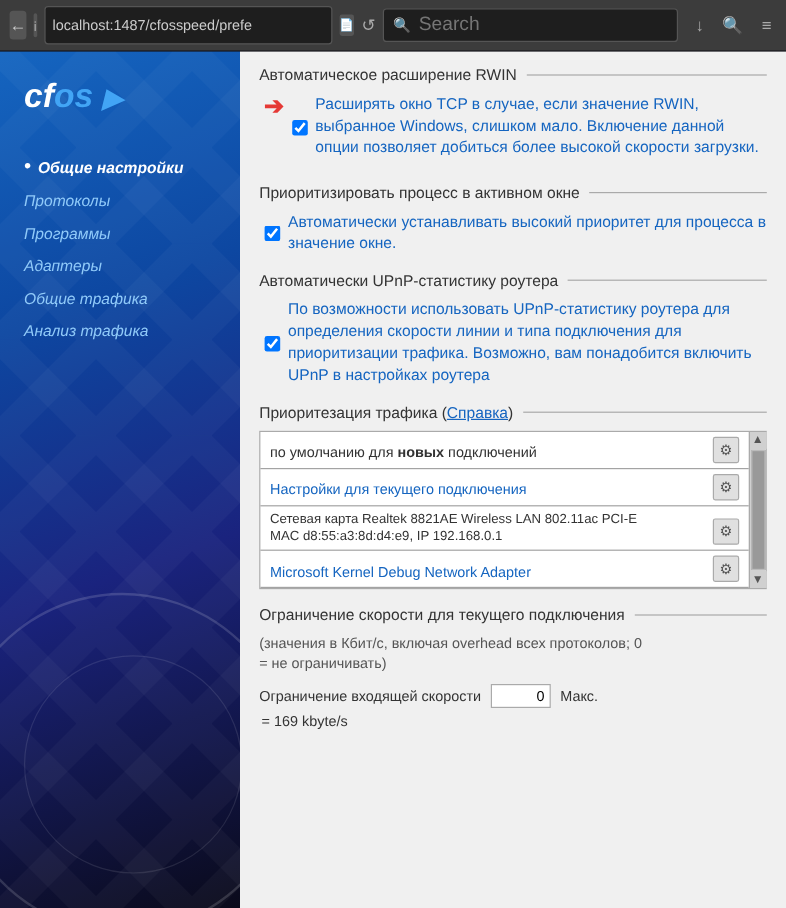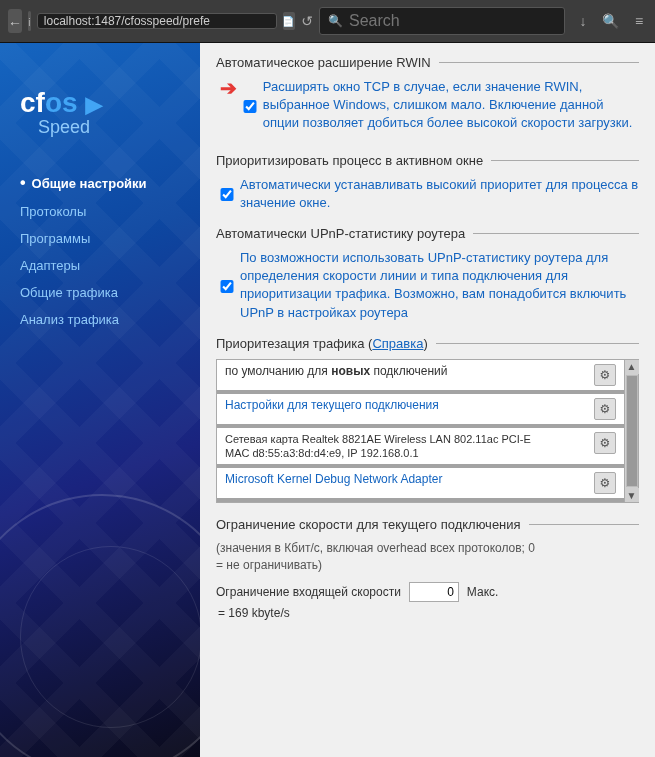--- a/index.html
+++ b/index.html
@@ -45,7 +45,7 @@
     }
     .address-bar {
       flex: 0 0 240px;
-      height: 16px;
+      height: 32px;
       background: #1e1e1e;
       border: 1px solid #555;
       border-radius: 3px;

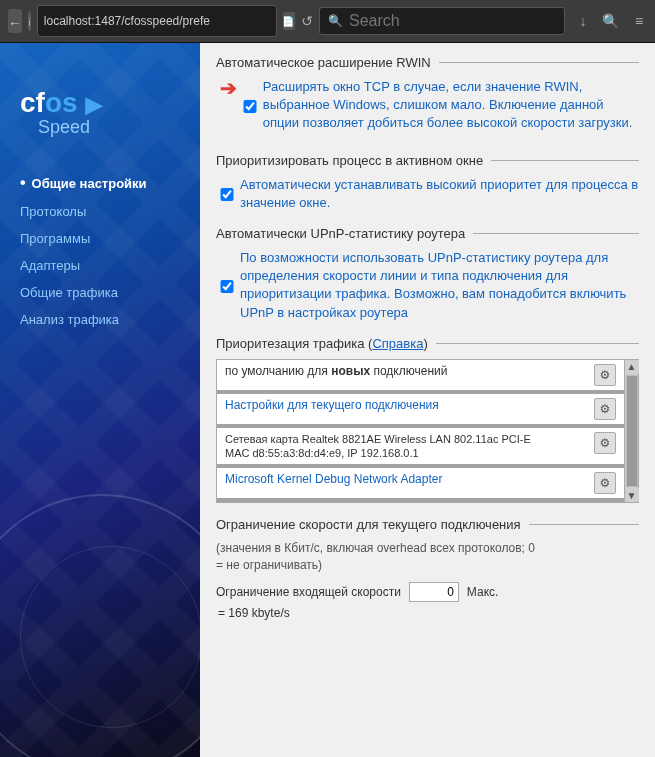--- a/index.html
+++ b/index.html
@@ -117,9 +117,10 @@
       width: 200px;
       min-width: 200px;
       background: linear-gradient(160deg, #1565c0 0%, #0d47a1 30%, #1a237e 60%, #0a0a1a 100%);
-      padding: 36px 0;
+      padding: 13px 0;
       position: relative;
       overflow: hidden;
+      font-style: italic;
     }
     .sidebar::before {
       content: '';

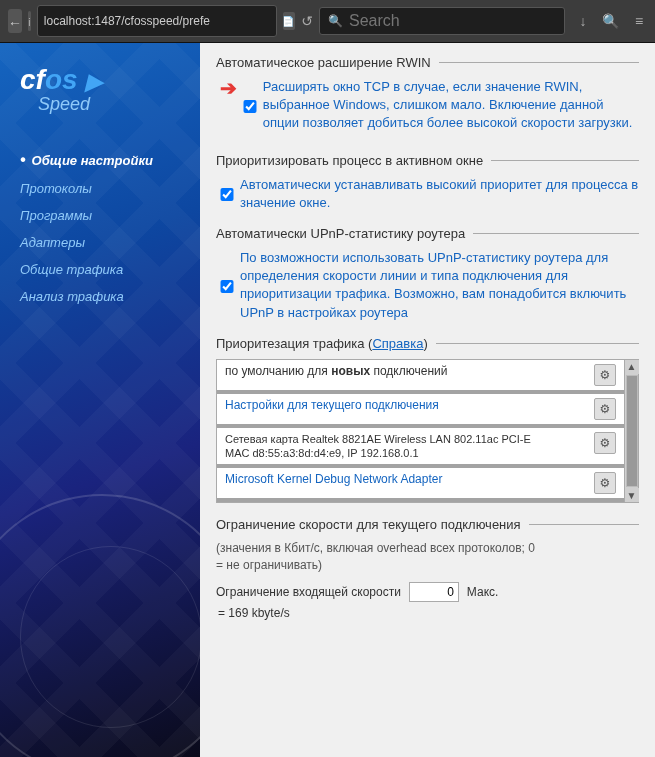--- a/index.html
+++ b/index.html
@@ -412,7 +412,6 @@
         <span>cf</span><span style="color:#42a5f5;">os</span>
         <span class="logo-arrow"> ▶</span>
       </div>
-      <div class="logo-speed">Speed</div>
     </div>
     <nav class="nav-menu">
       <div class="nav-item active">

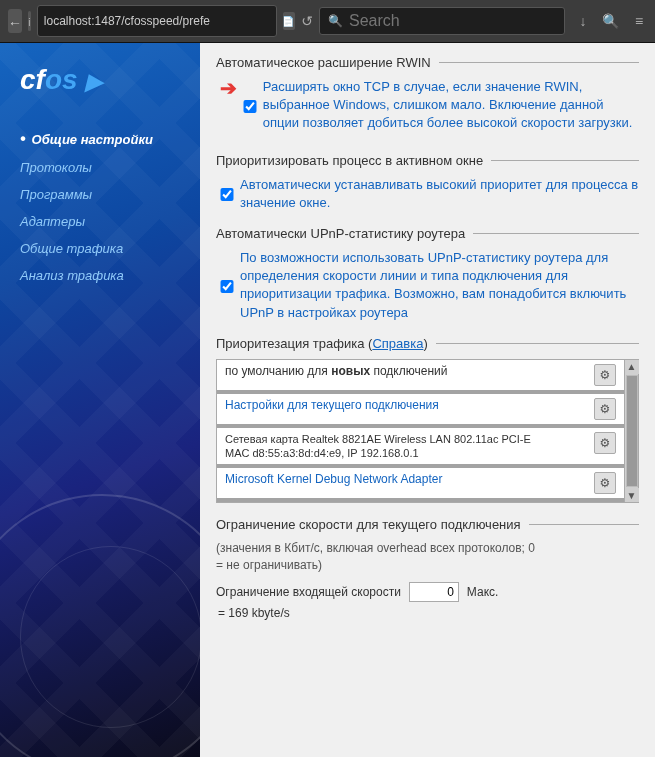--- a/index.html
+++ b/index.html
@@ -286,9 +286,9 @@
     }
     .traffic-row {
       display: flex;
-      align-items: flex-start;
+      align-items: flex-end;
       padding: 4px 8px;
-      border-bottom: 4px solid #a3a3a3;
+      border-bottom: 1px solid #a3a3a3;
       min-height: 28px;
     }
     .traffic-row:last-child { border-bottom: none; }

